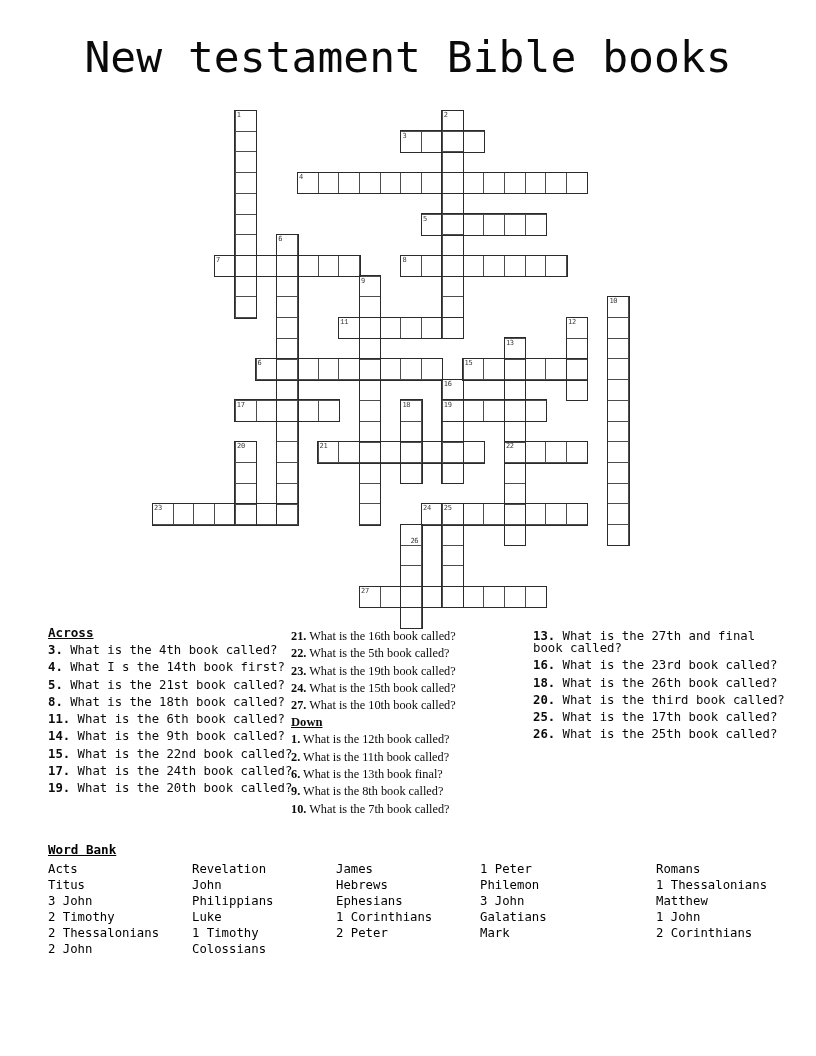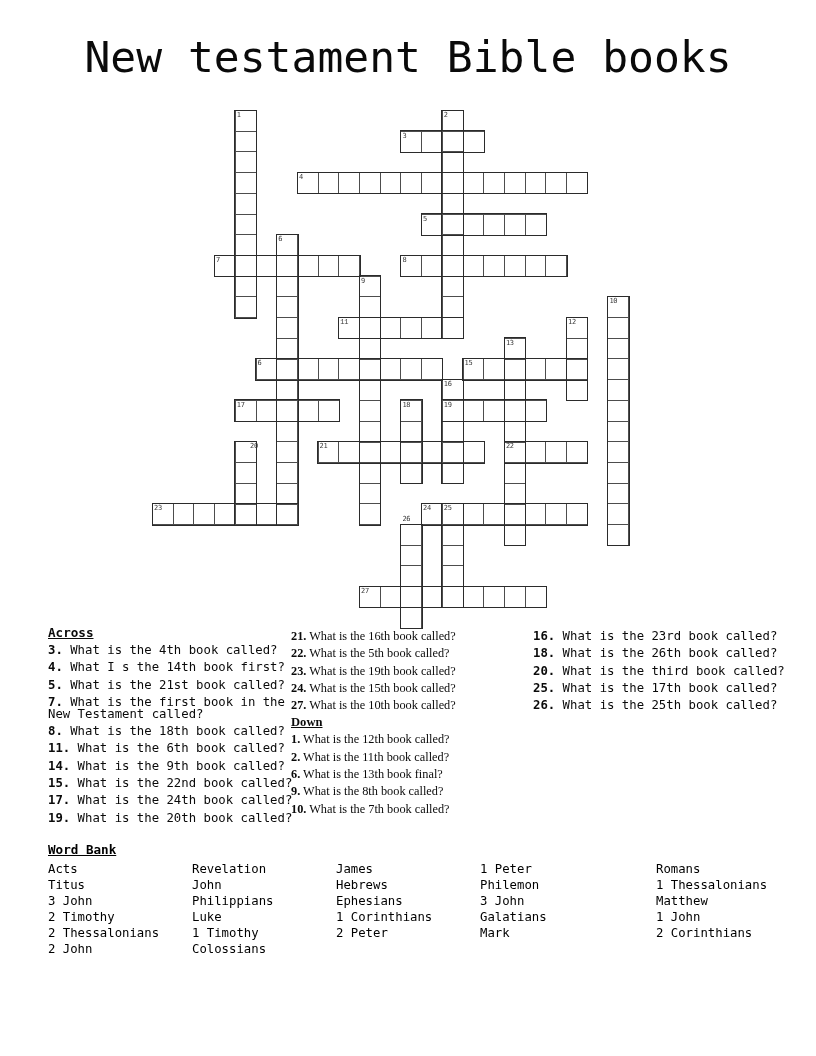--- a/index.html
+++ b/index.html
@@ -278,7 +278,7 @@
       <div class="cell-num" style="left: 505.9px; top: 339.7px;">13</div>
       <div class="cell-num" style="left: 443.8px; top: 381.1px;">16</div>
       <div class="cell-num" style="left: 402.4px; top: 401.8px;">18</div>
-      <div class="cell-num" style="left: 250px; top: 443.2px;">20</div>
+      <div class="cell-num" style="left: 237px; top: 443.2px;">20</div>
       <div class="cell-num" style="left: 443.8px; top: 505.3px;">25</div>
       <div class="cell-num" style="left: 402.4px; top: 516px;">26</div>
     </div>

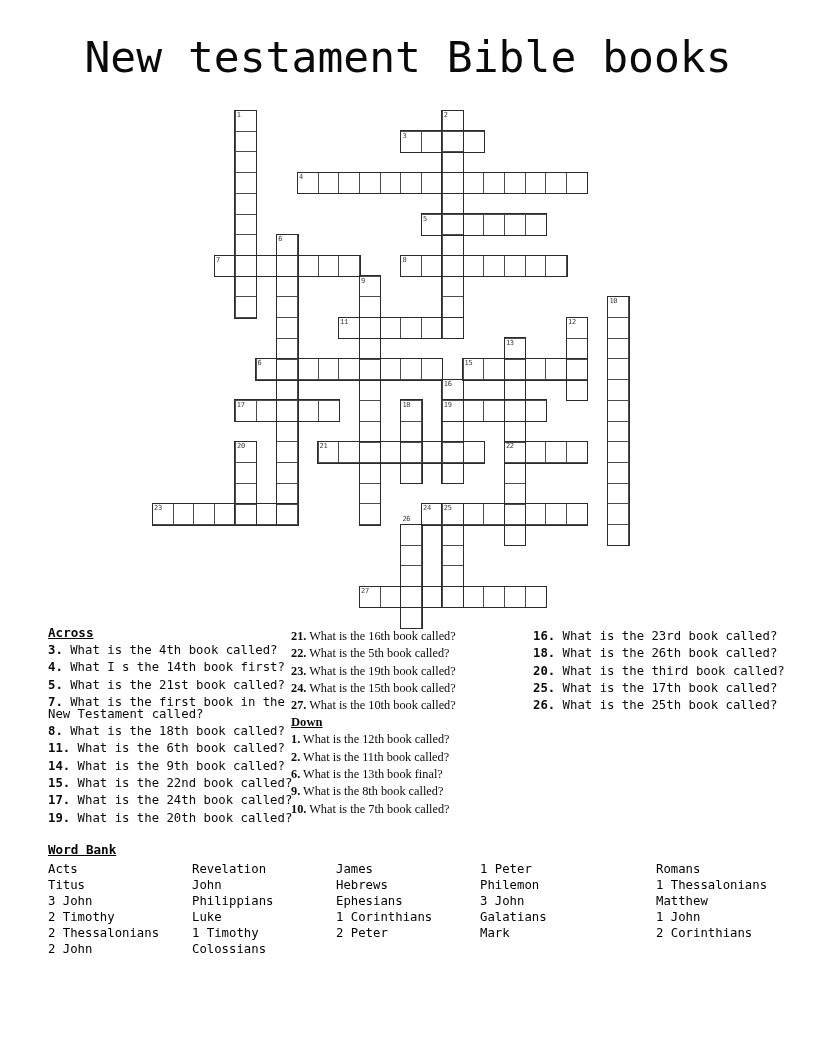--- a/index.html
+++ b/index.html
@@ -280,7 +280,7 @@
       <div class="cell-num" style="left: 402.4px; top: 401.8px;">18</div>
       <div class="cell-num" style="left: 237px; top: 443.2px;">20</div>
       <div class="cell-num" style="left: 443.8px; top: 505.3px;">25</div>
-      <div class="cell-num" style="left: 402.4px; top: 516px;">26</div>
+      <div class="cell-num" style="left: 402.4px; top: 538px; padding-left: 8px;">26</div>
     </div>
   <div id="clue-col-1" class="clue-col">
       <div class="section-heading">Across</div>

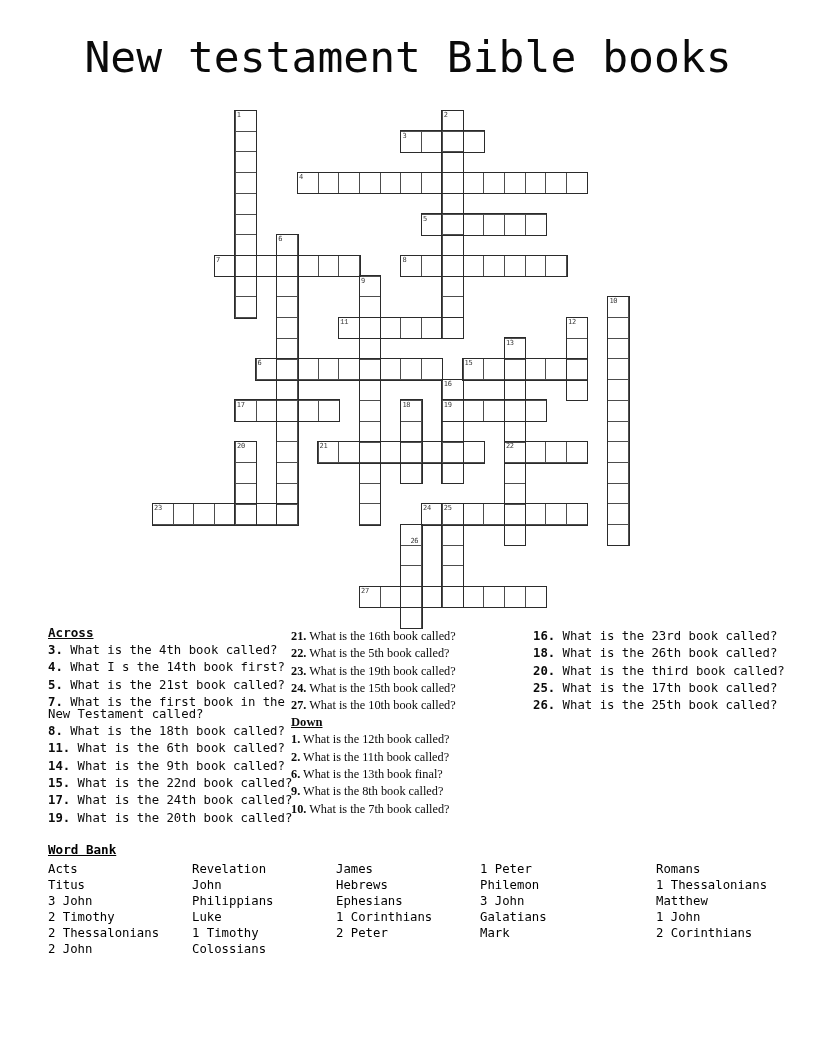--- a/index.html
+++ b/index.html
@@ -309,6 +309,7 @@
       <div class="clue"><span class="clue-num">10.</span><span class="clue-text"> What is the 7th book called?</span></div>
     </div>
   <div id="clue-col-3" class="clue-col">
+      <div class="clue"><span class="clue-num">13.</span><span class="clue-text"> What is the 27th and final book called?</span></div>
       <div class="clue"><span class="clue-num">16.</span><span class="clue-text"> What is the 23rd book called?</span></div>
       <div class="clue"><span class="clue-num">18.</span><span class="clue-text"> What is the 26th book called?</span></div>
       <div class="clue"><span class="clue-num">20.</span><span class="clue-text"> What is the third book called?</span></div>

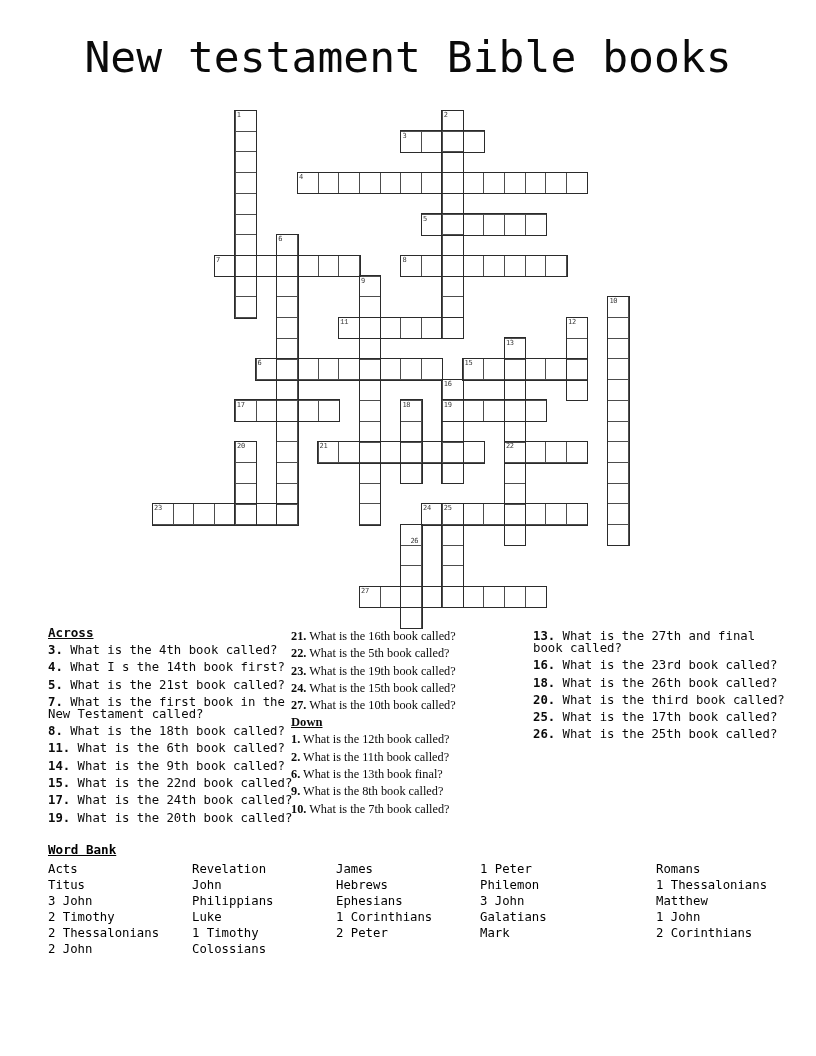--- a/index.html
+++ b/index.html
@@ -287,7 +287,6 @@
       <div class="clue"><span class="clue-num">3.</span><span class="clue-text"> What is the 4th book called?</span></div>
       <div class="clue"><span class="clue-num">4.</span><span class="clue-text"> What I s the 14th book first?</span></div>
       <div class="clue"><span class="clue-num">5.</span><span class="clue-text"> What is the 21st book called?</span></div>
-      <div class="clue"><span class="clue-num">7.</span><span class="clue-text"> What is the first book in the New Testament called?</span></div>
       <div class="clue"><span class="clue-num">8.</span><span class="clue-text"> What is the 18th book called?</span></div>
       <div class="clue"><span class="clue-num">11.</span><span class="clue-text"> What is the 6th book called?</span></div>
       <div class="clue"><span class="clue-num">14.</span><span class="clue-text"> What is the 9th book called?</span></div>

